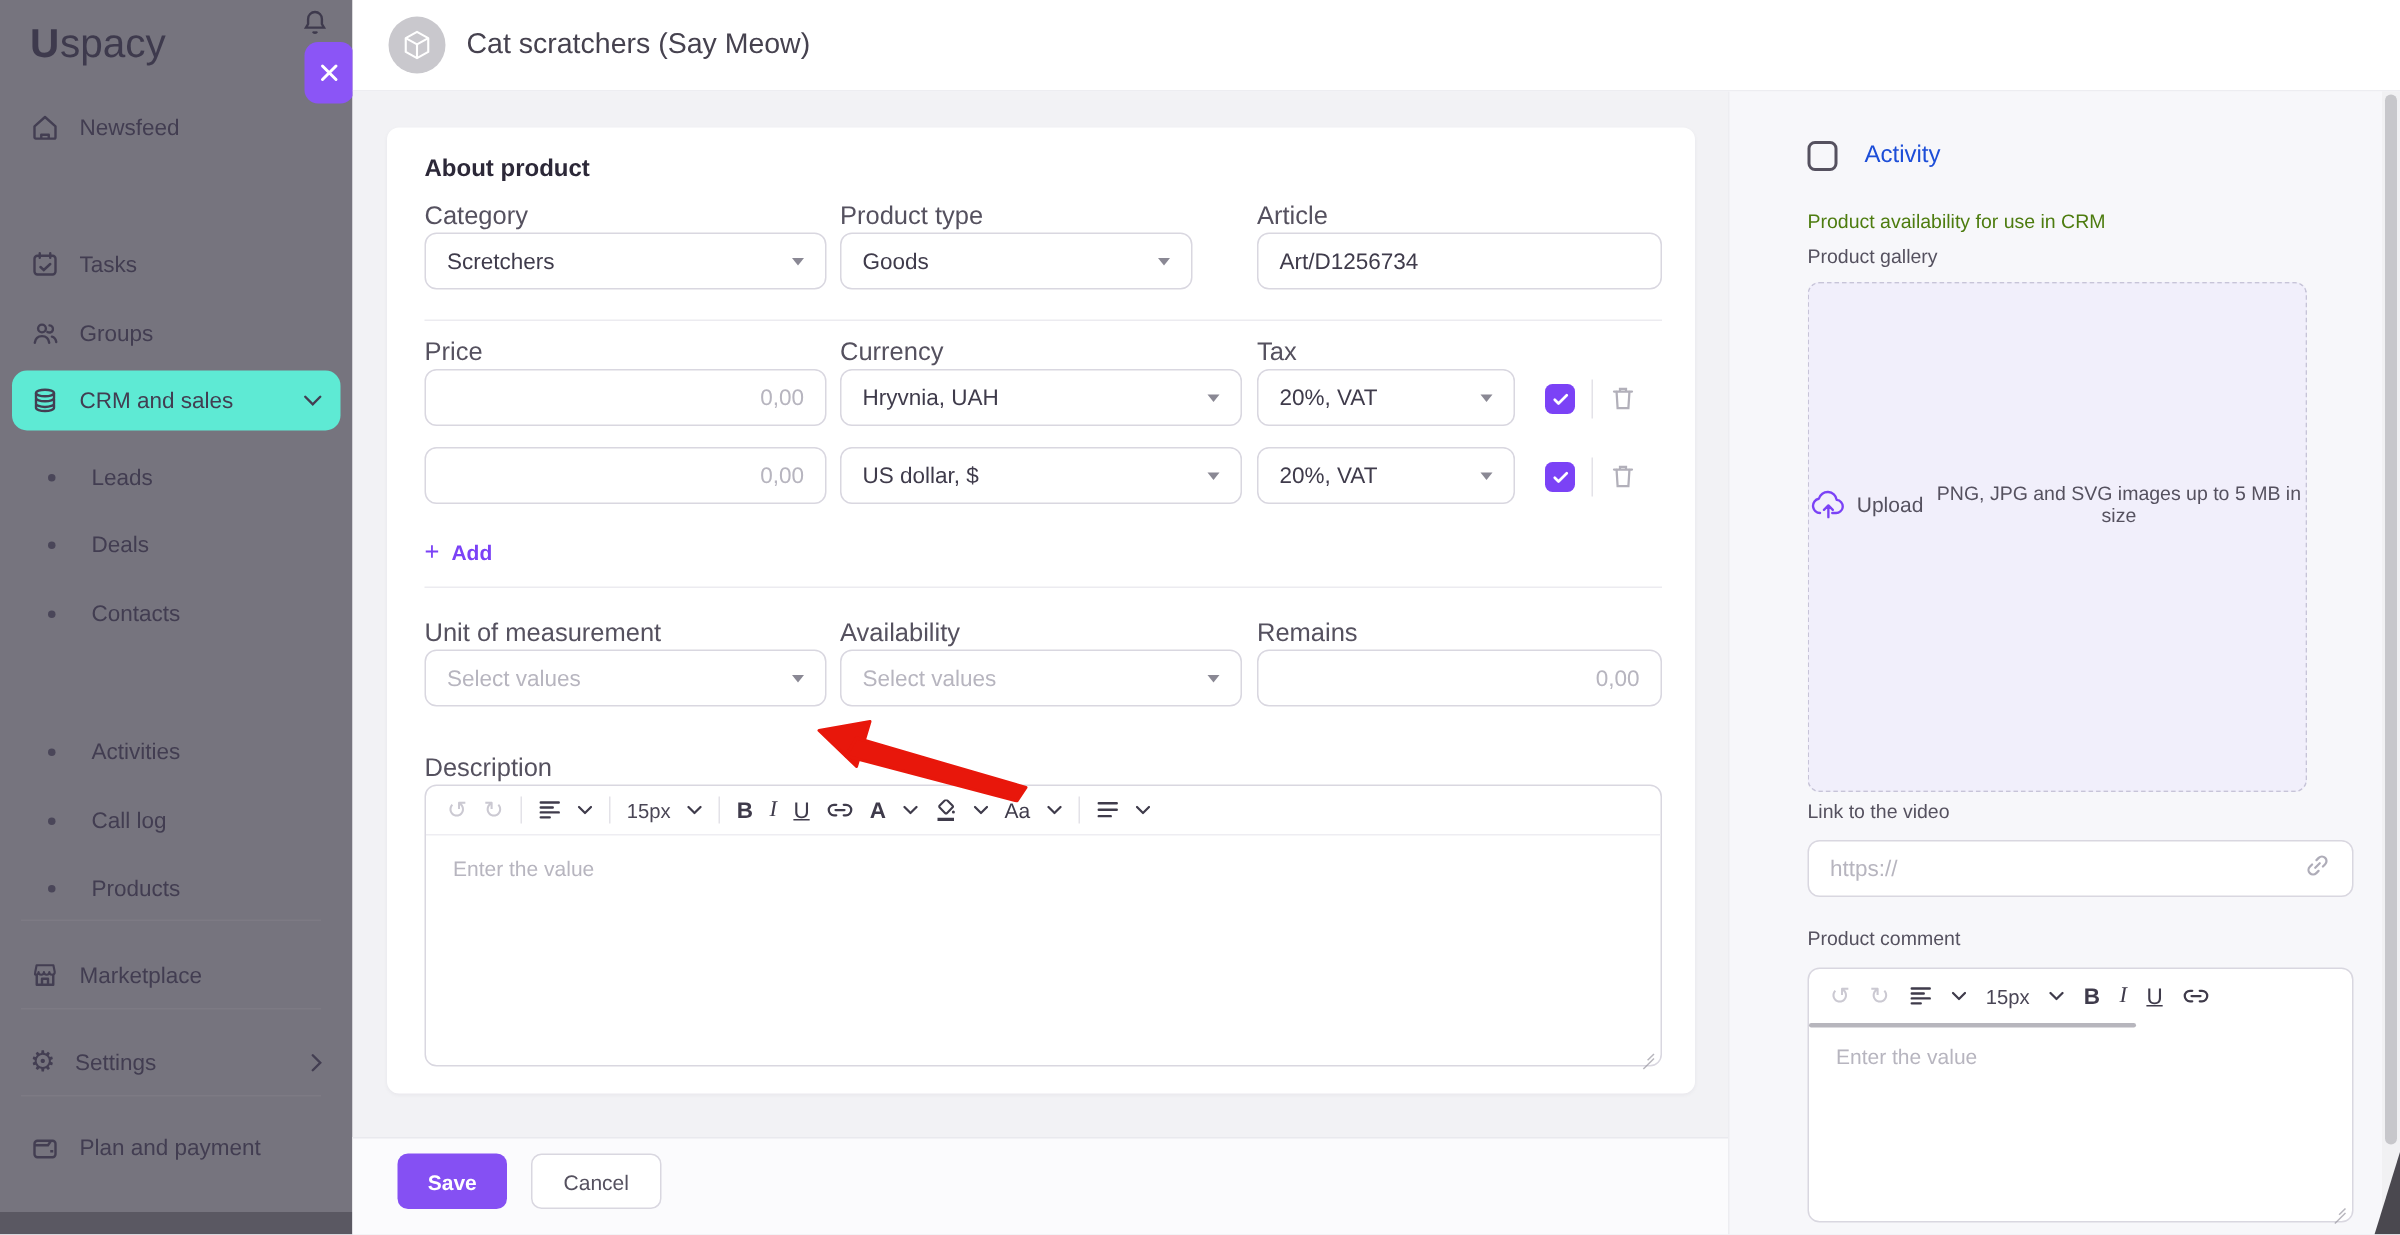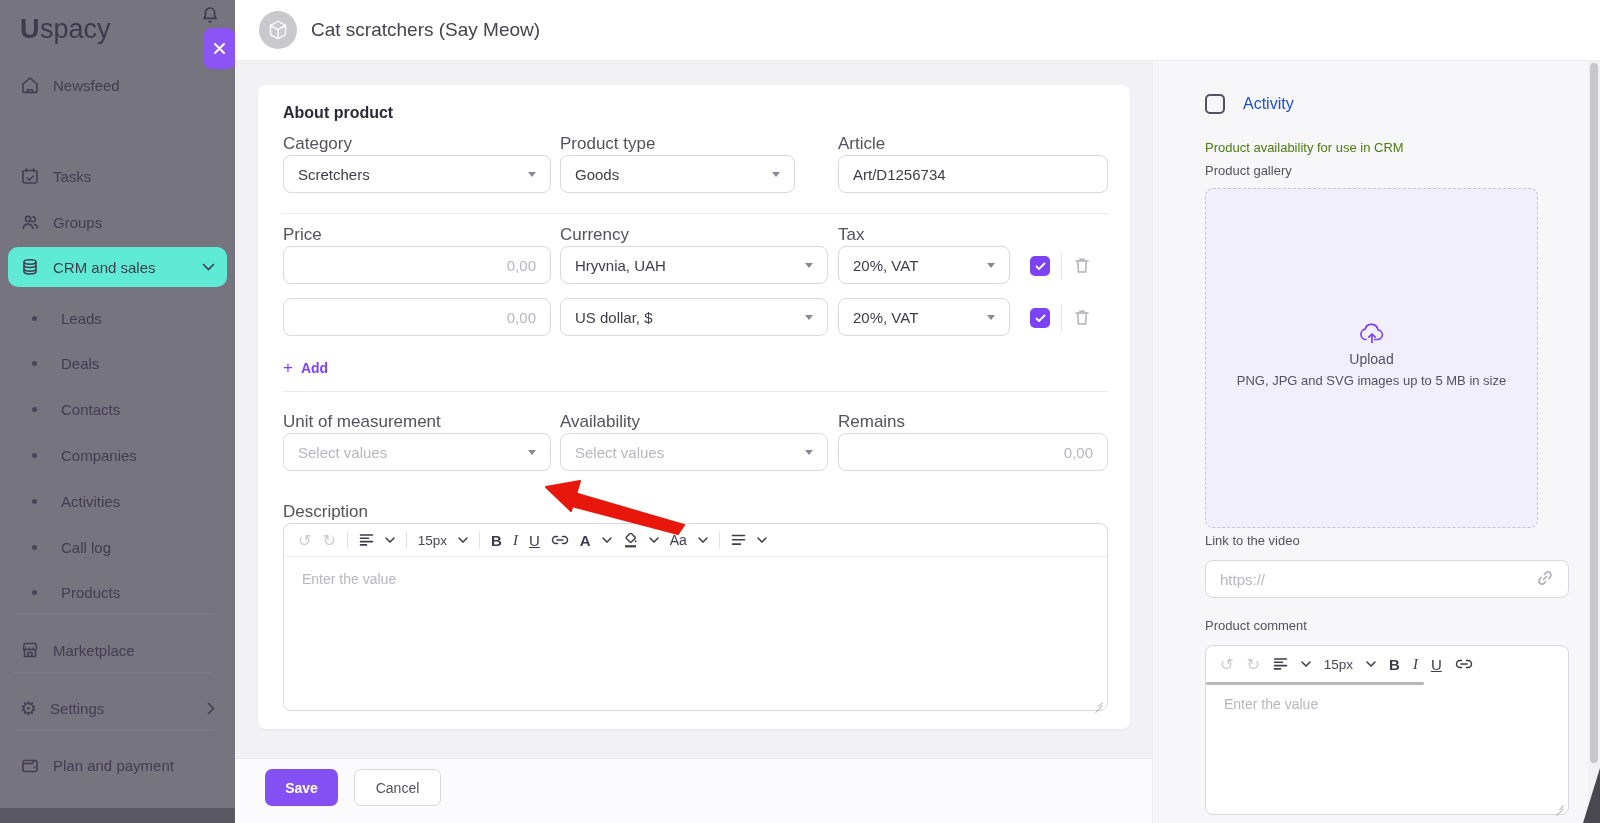--- a/index.html
+++ b/index.html
@@ -72,7 +72,7 @@
   .panel .hint { position:absolute; left:52px; top:63px; font-size:13px; color:#4d7c0f;margin-top:16px; }
   .panel .plabel { position:absolute; font-size:13px; color:#55515f; }
   .upload-box { position:absolute; left:52px; top:127px; width:333px; height:340px; background:#f1effb; border:1px dashed #c7c4d8; border-radius:8px; text-align:center; }
-  .upload-inner { position:absolute; left:0; right:0; top:132px; display:flex; flex-direction:column; align-items:center; gap:6px; }
+  .upload-inner { position:absolute; left:0; right:0; top:132px; display:flex; flex-direction:row; align-items:center; gap:6px; }
   .upload-title { font-size:14px; color:#55515f; }
   .upload-hint { font-size:13px; color:#55515f; }
   .video-input { position:absolute; left:52px; top:499px; width:364px; height:38px; }

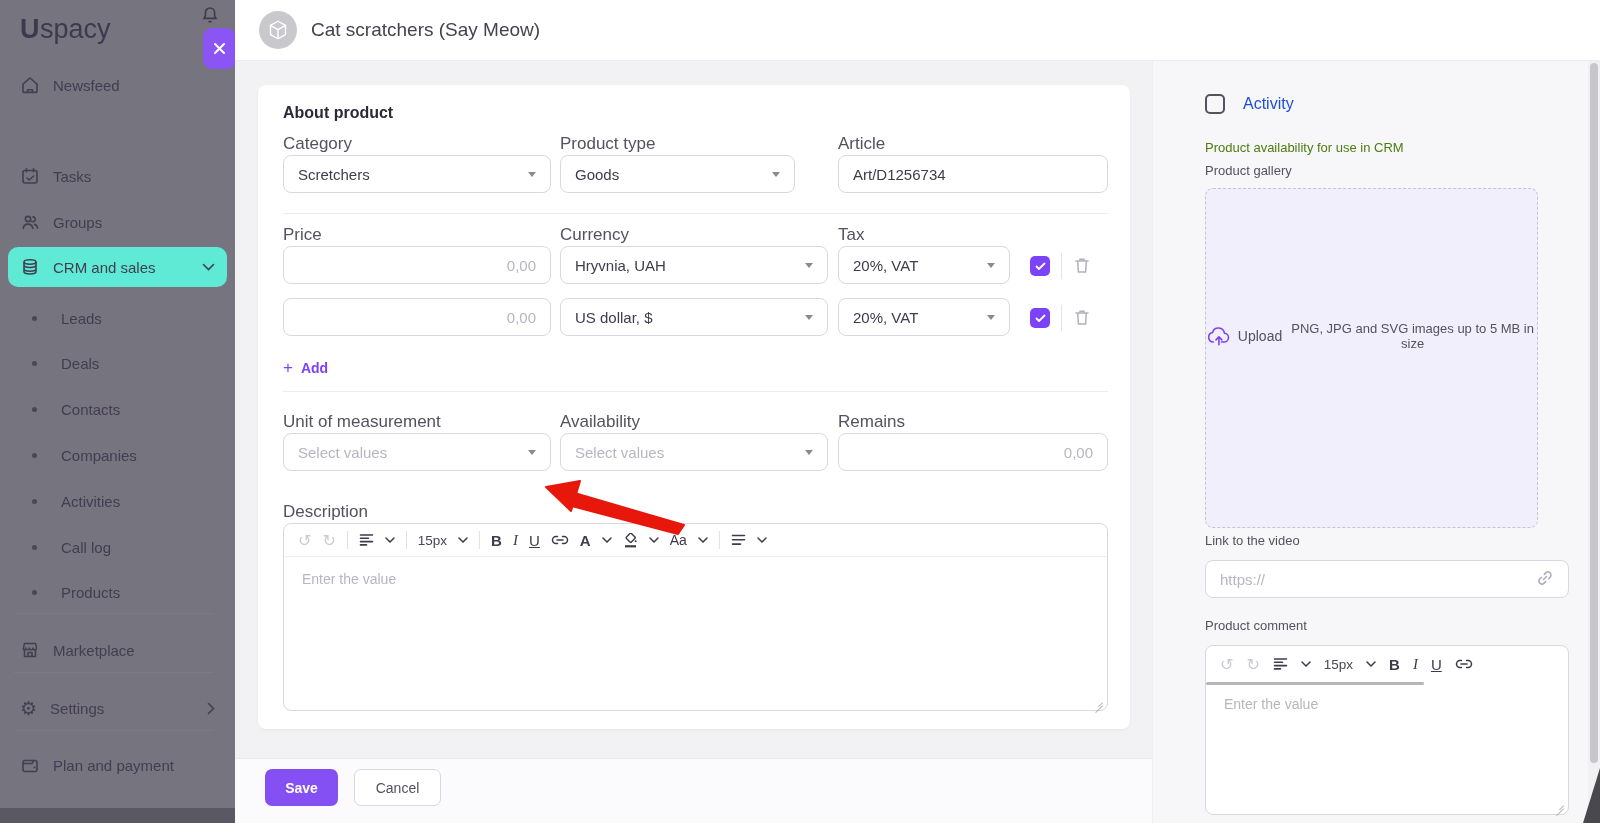--- a/index.html
+++ b/index.html
@@ -164,10 +164,6 @@
     <div class="sub-item" style="top:392px">
         <span class="dot"></span>
         <span>Contacts</span>
-      </div>
-    <div class="sub-item" style="top:438px">
-        <span class="dot"></span>
-        <span>Companies</span>
       </div>
     <div class="sub-item" style="top:484px">
         <span class="dot"></span>

